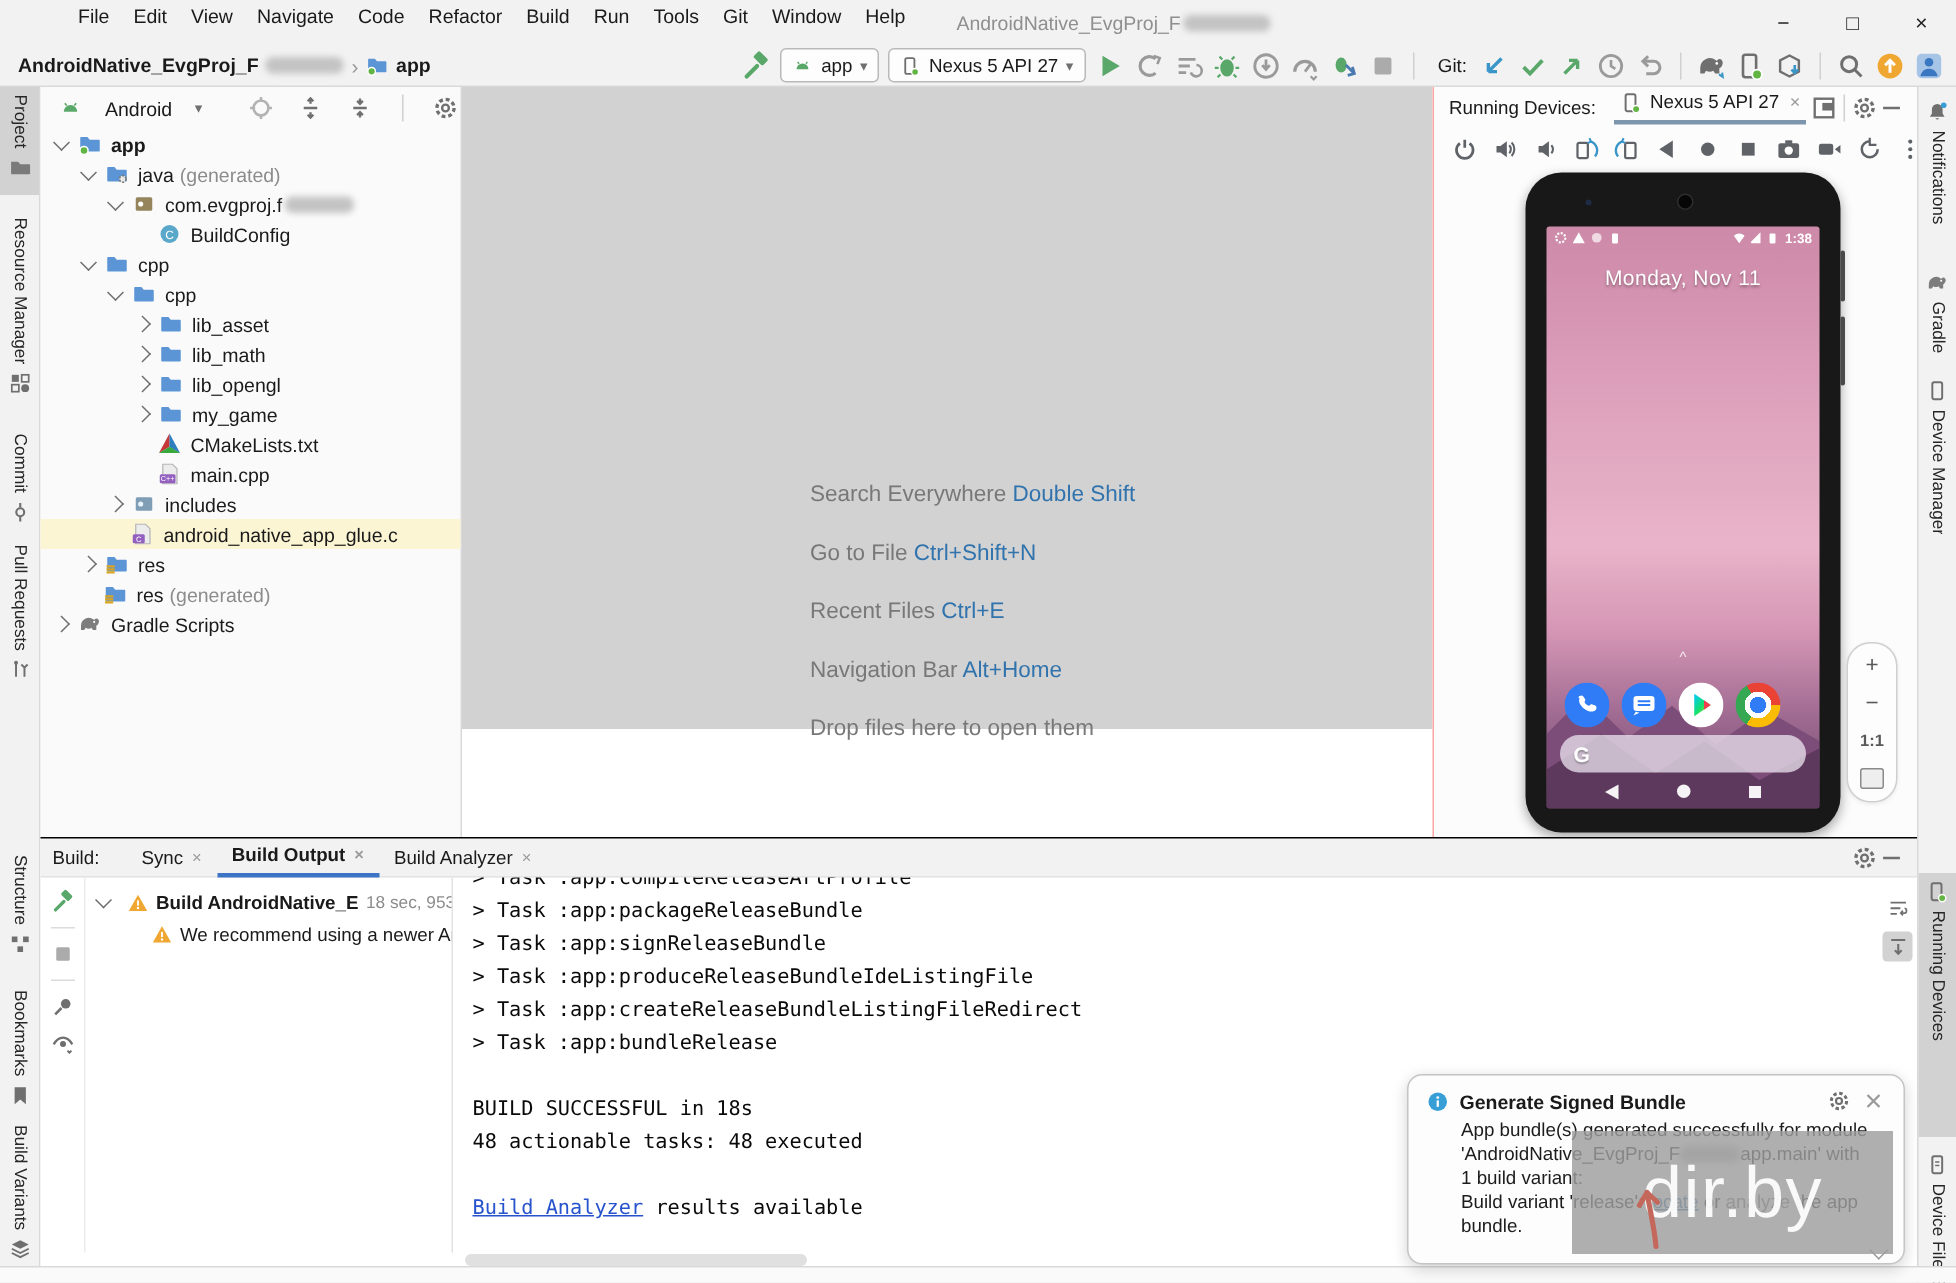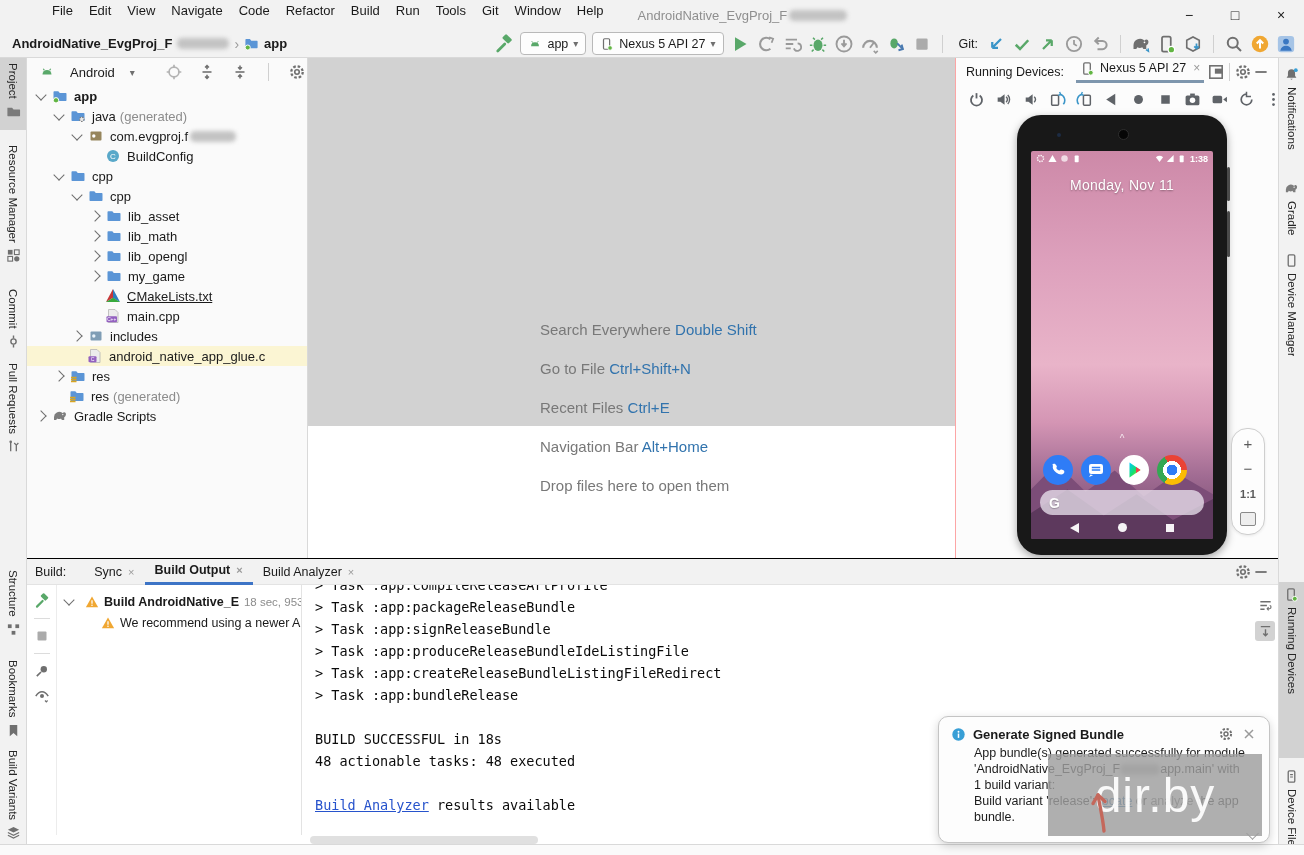--- a/index.html
+++ b/index.html
@@ -579,7 +579,7 @@
           </span>
           <span>my_game</span>
         </div>
-        <div class="trow" style="padding-left: 64px; text-decoration: underline;">
+        <div class="trow" style="padding-left: 64px;">
           <span class="tchev none"></span>
           <span class="ic ticon" style="width: 16px; height: 16px;">
             <svg viewBox="0 0 16 16">

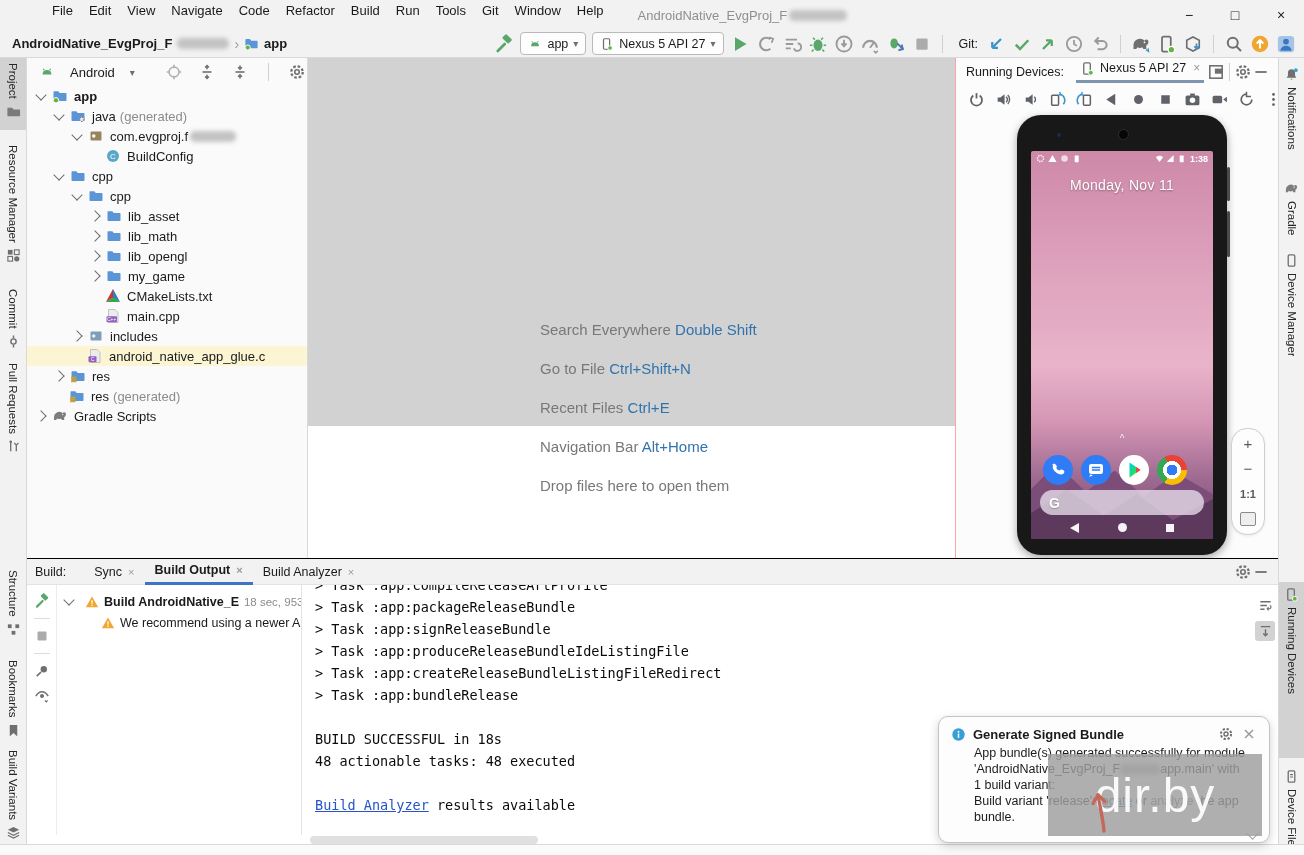--- a/index.html
+++ b/index.html
@@ -48,7 +48,7 @@
   .trow .suffix{color:#8c8c8c;margin-left:4px;}
   .trow .redact{width:46px;margin-left:2px;}
   
-  #editor{position:absolute;left:308px;top:58px;width:647px;height:368px;background:#d2d2d2;}
+  #editor{position:absolute;left:308px;top:58px;width:647px;height:428px;background:#d2d2d2;}
   #shortcuts{position:absolute;left:232px;top:262px;font-size:15px;color:#787878;}
   .shcut{margin-bottom:20px;line-height:19px;}
   .shcut .keys{color:#3173ad;}

